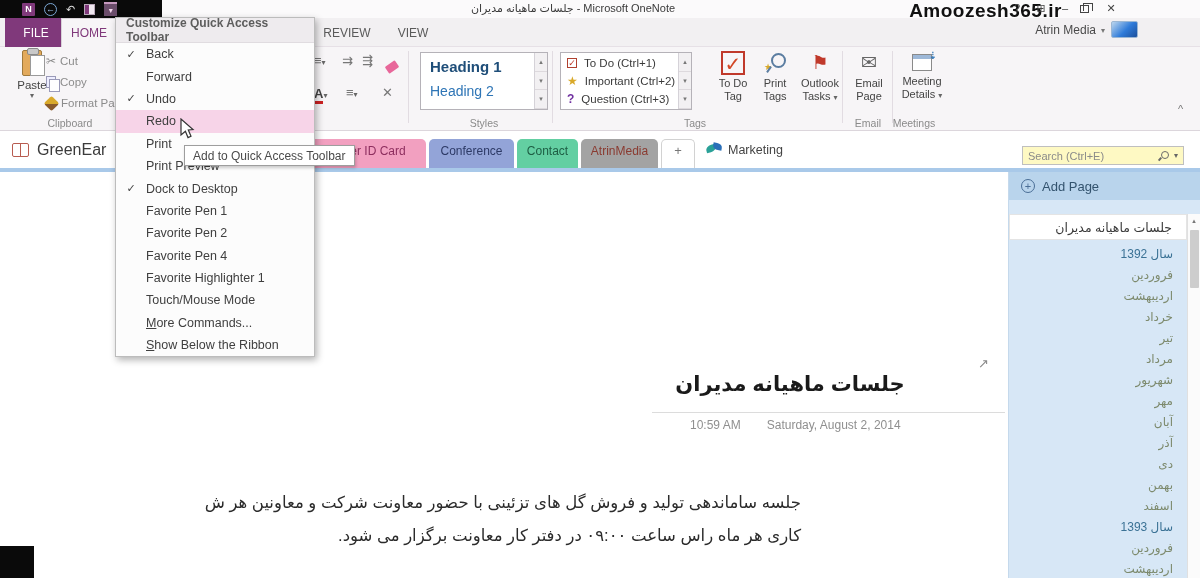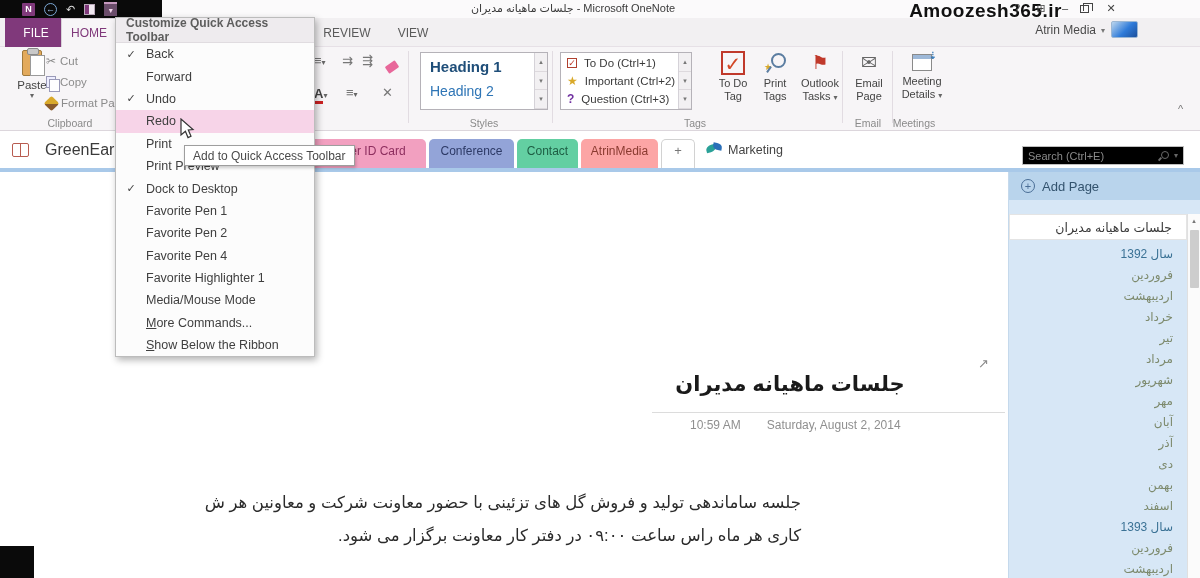--- a/index.html
+++ b/index.html
@@ -265,7 +265,7 @@
   </div>
 
   <div class="abs navbar">
-    <div class="abs" style="left:12px;top:10px;display:flex;align-items:center;gap:16px;">
+    <div class="abs" style="left:12px;top:10px;display:flex;align-items:center;gap:8px;">
       <span class="book-ico"></span>
       <span class="nbname">GreenEar</span>
     </div>

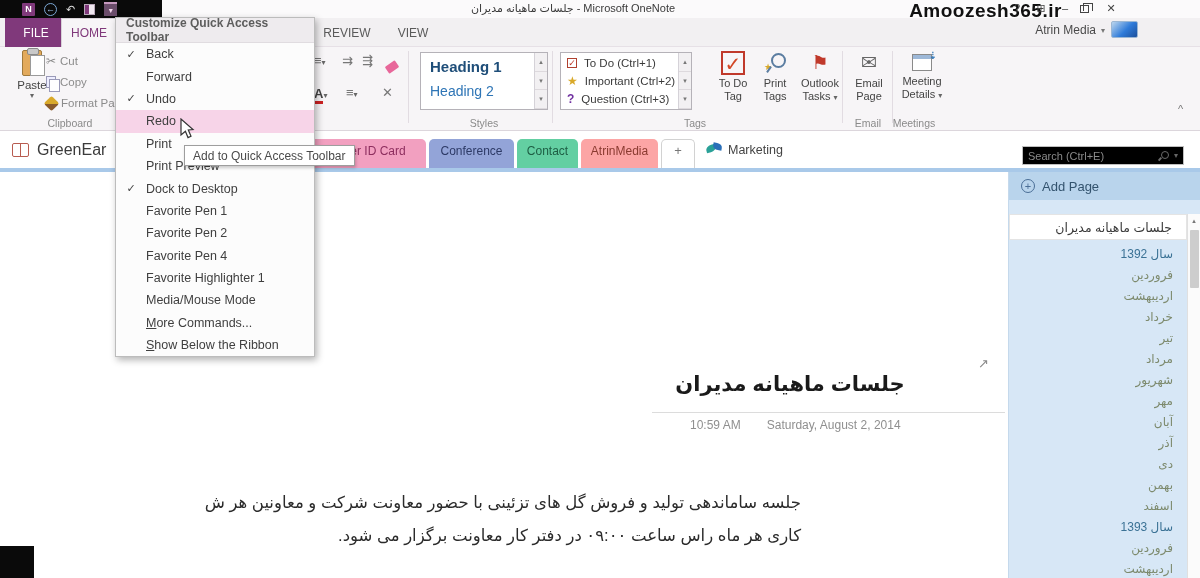--- a/index.html
+++ b/index.html
@@ -278,7 +278,7 @@
     <div class="abs sectab" style="left:517px;width:61px;background:#63CFA2;color:#1e5e44;">
         <span>Contact</span>
       </div>
-    <div class="abs sectab" style="left:581px;width:77px;background:#fca5a5;color:#8a3a30;">
+    <div class="abs sectab" style="left:581px;width:77px;background:#a3a3a3;color:#8a3a30;">
         <span>AtrinMedia</span>
       </div>
     <div class="abs plus-tab" style="left:661px;">+</div>

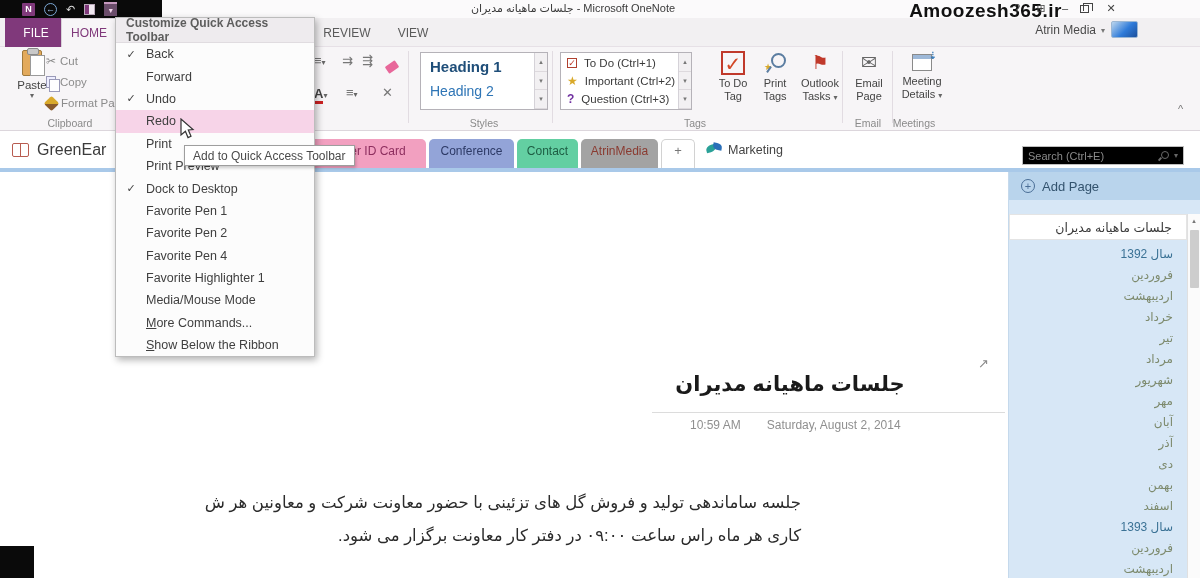--- a/index.html
+++ b/index.html
@@ -89,7 +89,7 @@
   .mkt-ico { position:relative; width:16px; height:12px; }
   .mkt-ico:before { content:""; position:absolute; left:0; top:2px; width:10px; height:7px; background:#2aa198; border-radius:60% 0 60% 0; transform:rotate(-15deg); }
   .mkt-ico:after { content:""; position:absolute; left:7px; top:0px; width:9px; height:7px; background:#2a6fb8; border-radius:0 60% 0 60%; transform:rotate(10deg); }
-  .searchbox { left:1022px; top:146px; width:162px; height:19px; background:#000000; border:1px solid #bfbfbf; display:flex; align-items:center; font-size:11px; color:#8a8a8a; padding:0 5px; gap:4px; }
+  .searchbox { left:1022px; top:146px; width:162px; height:19px; background:#fef9c3; border:1px solid #bfbfbf; display:flex; align-items:center; font-size:11px; color:#8a8a8a; padding:0 5px; gap:4px; }
   .searchbox .ph { flex:1; }
   .mini-mag { position:relative; width:11px; height:11px; }
   .mini-mag:before { content:""; position:absolute; left:2px; top:1px; width:6px; height:6px; border:1.5px solid #6a6a6a; border-radius:50%; }

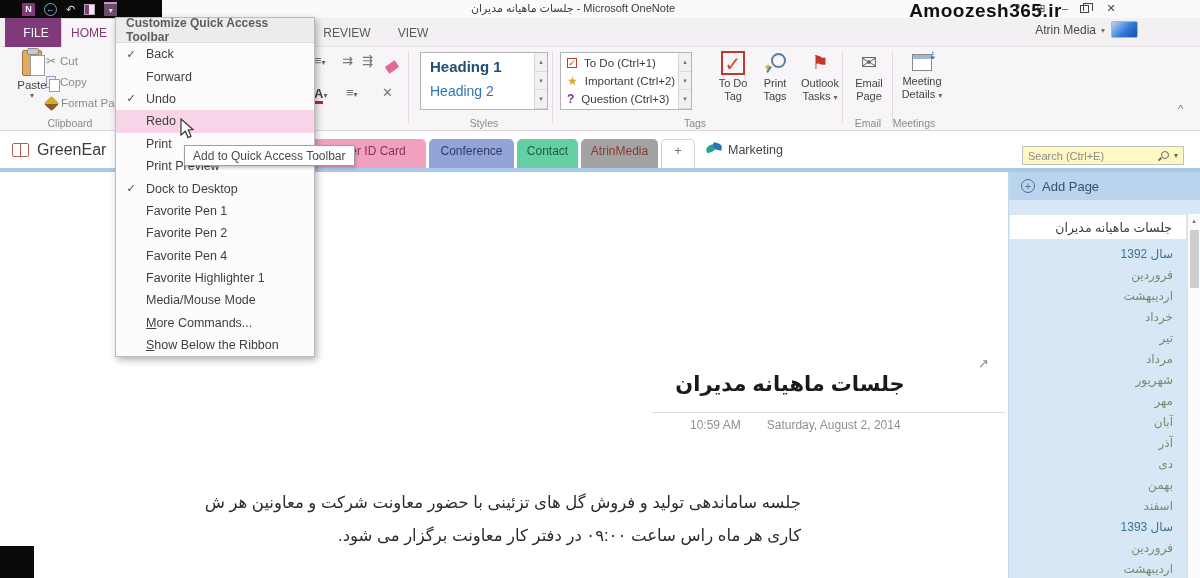--- a/index.html
+++ b/index.html
@@ -387,7 +387,7 @@
       </div>
     <div class="mi">
         <span class="chk"></span>
-        <span>Media/Mouse Mode</span>
+        <span>Touch/Mouse Mode</span>
       </div>
     <div class="mi">
         <span class="chk"></span>

